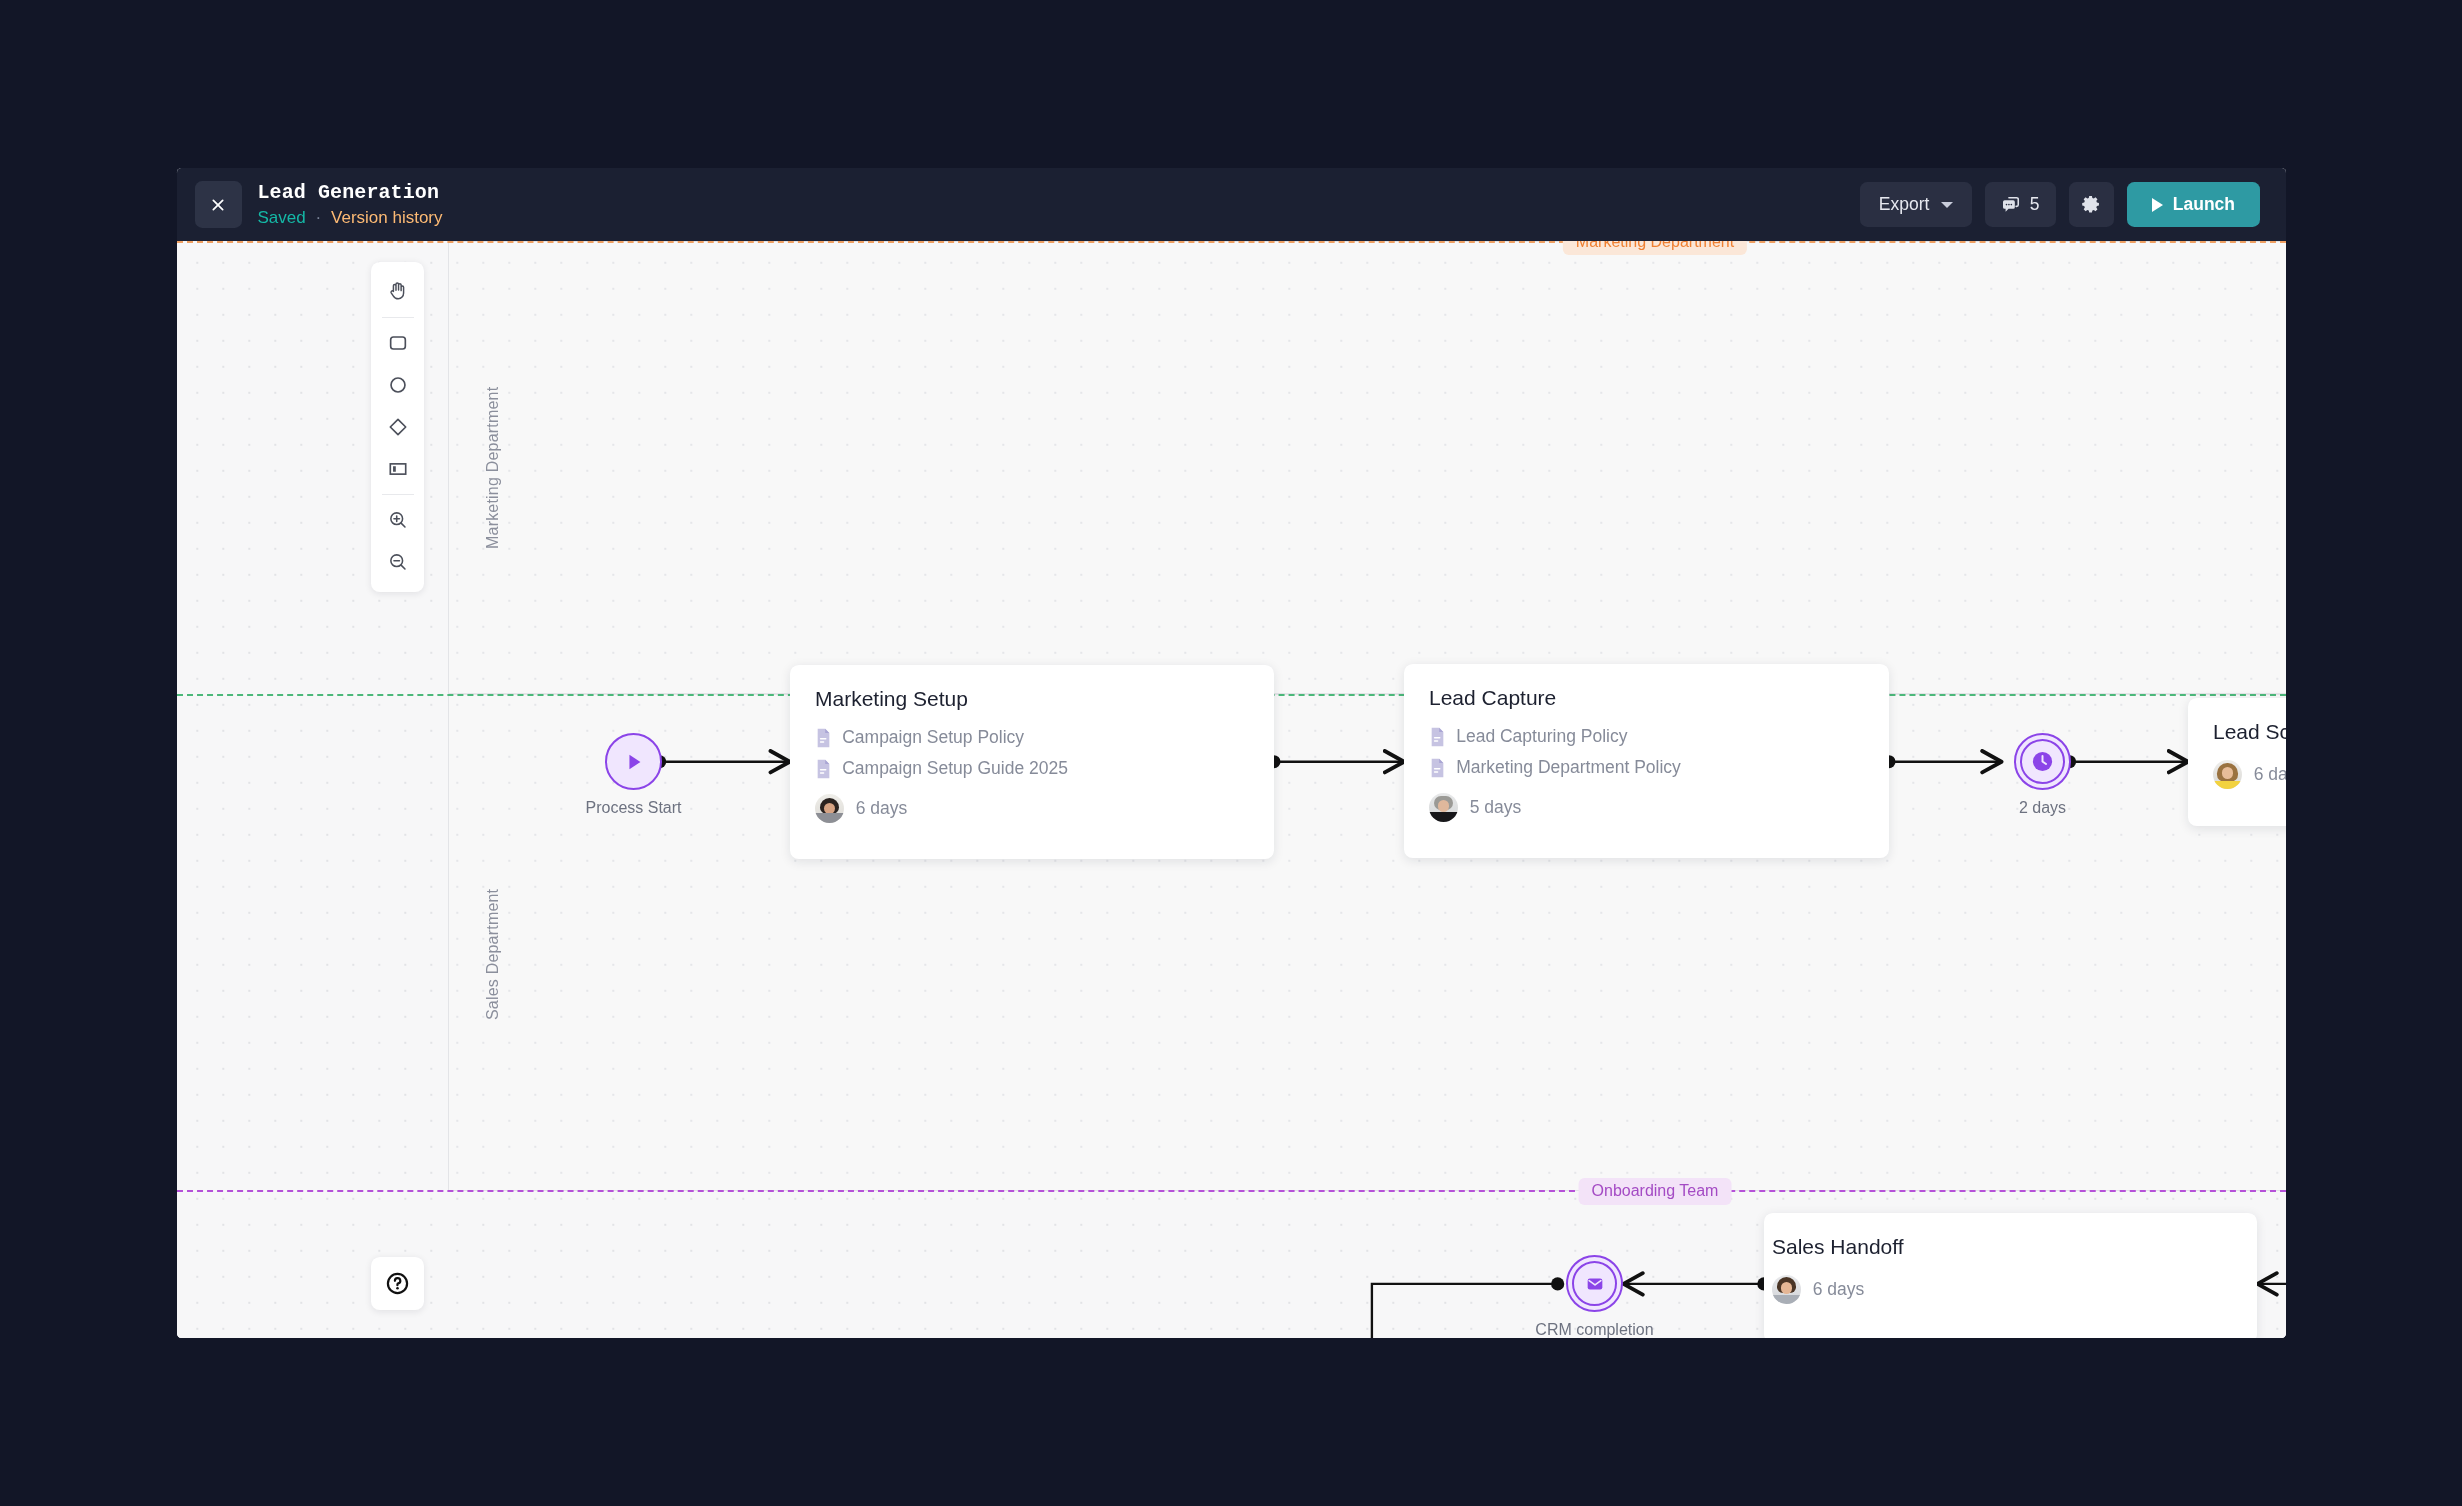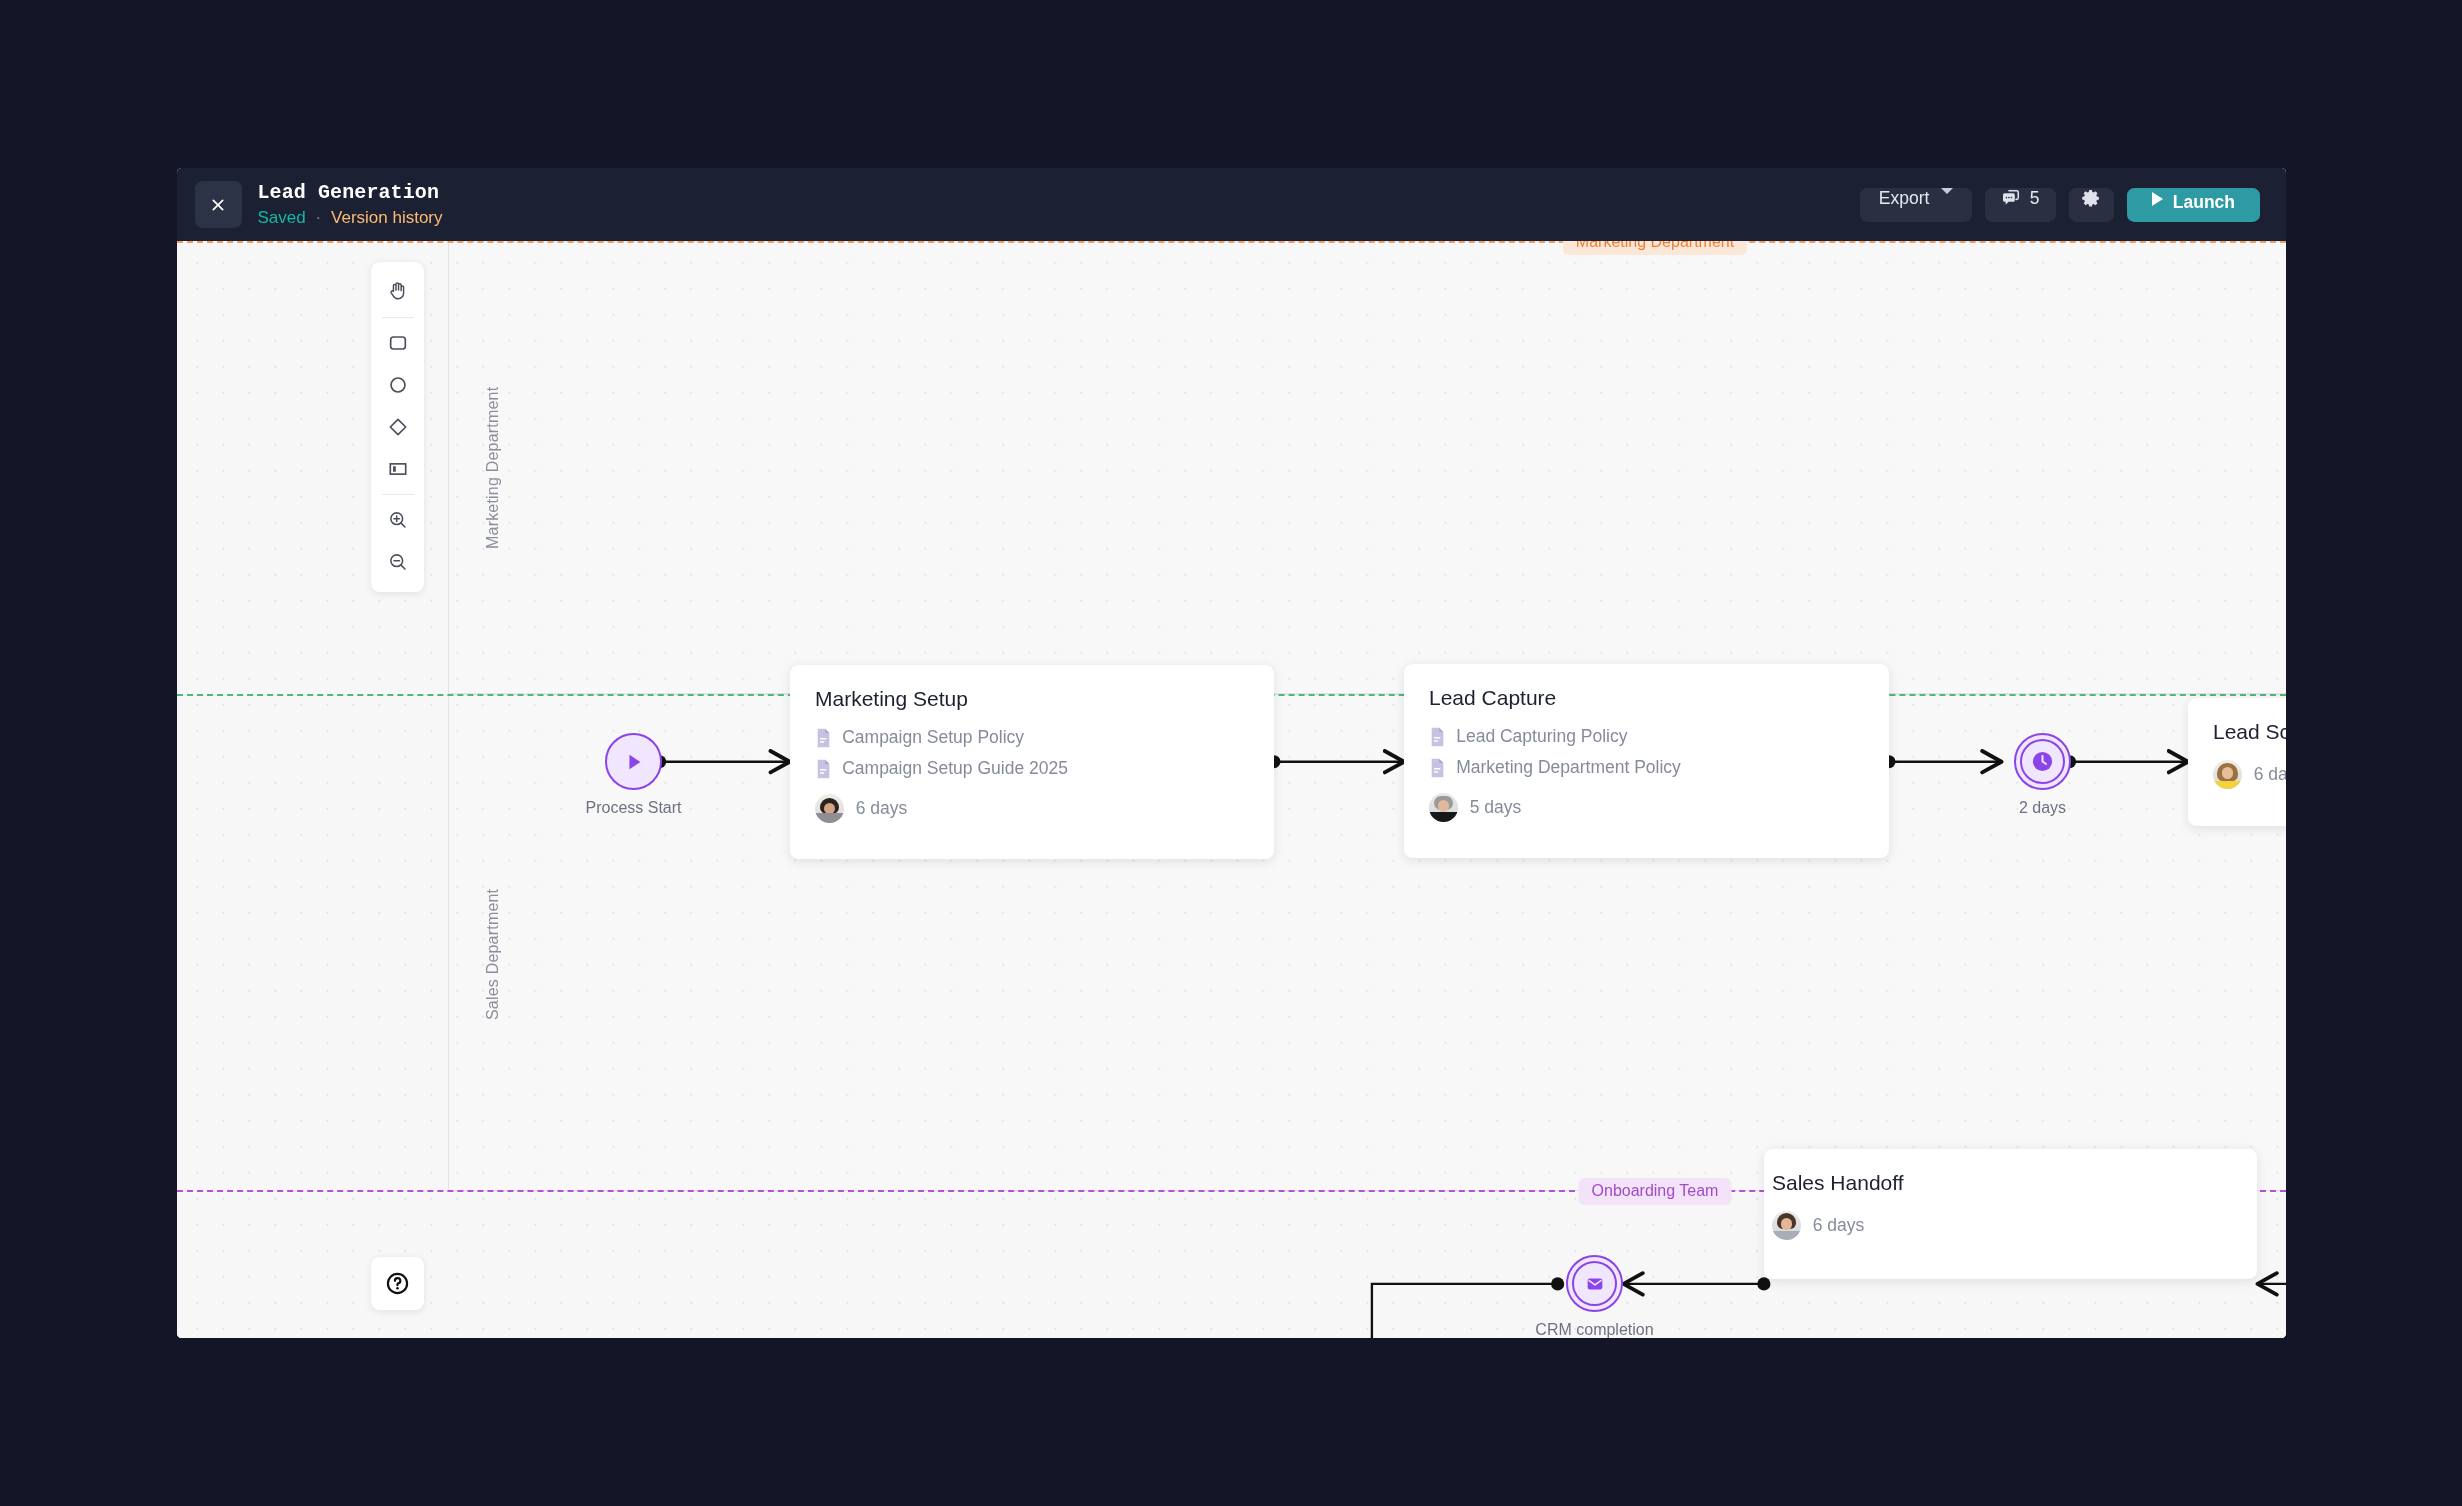--- a/index.html
+++ b/index.html
@@ -49,8 +49,8 @@
   #header-actions { display: flex; align-items: center; gap: 13px; flex: 0 0 auto; }
 
   .hdr-btn {
-    height: 34px; border-radius: 7.3px; background: #2a2f42;
-    display: flex; align-items: flex-start; justify-content: center;
+    height: 45px; border-radius: 7.3px; background: #2a2f42;
+    display: flex; align-items: center; justify-content: center;
     color: #e6e8ef; font-size: 17.5px; cursor: pointer;
   }
   #export-btn { padding: 0 19px; gap: 11.7px; }

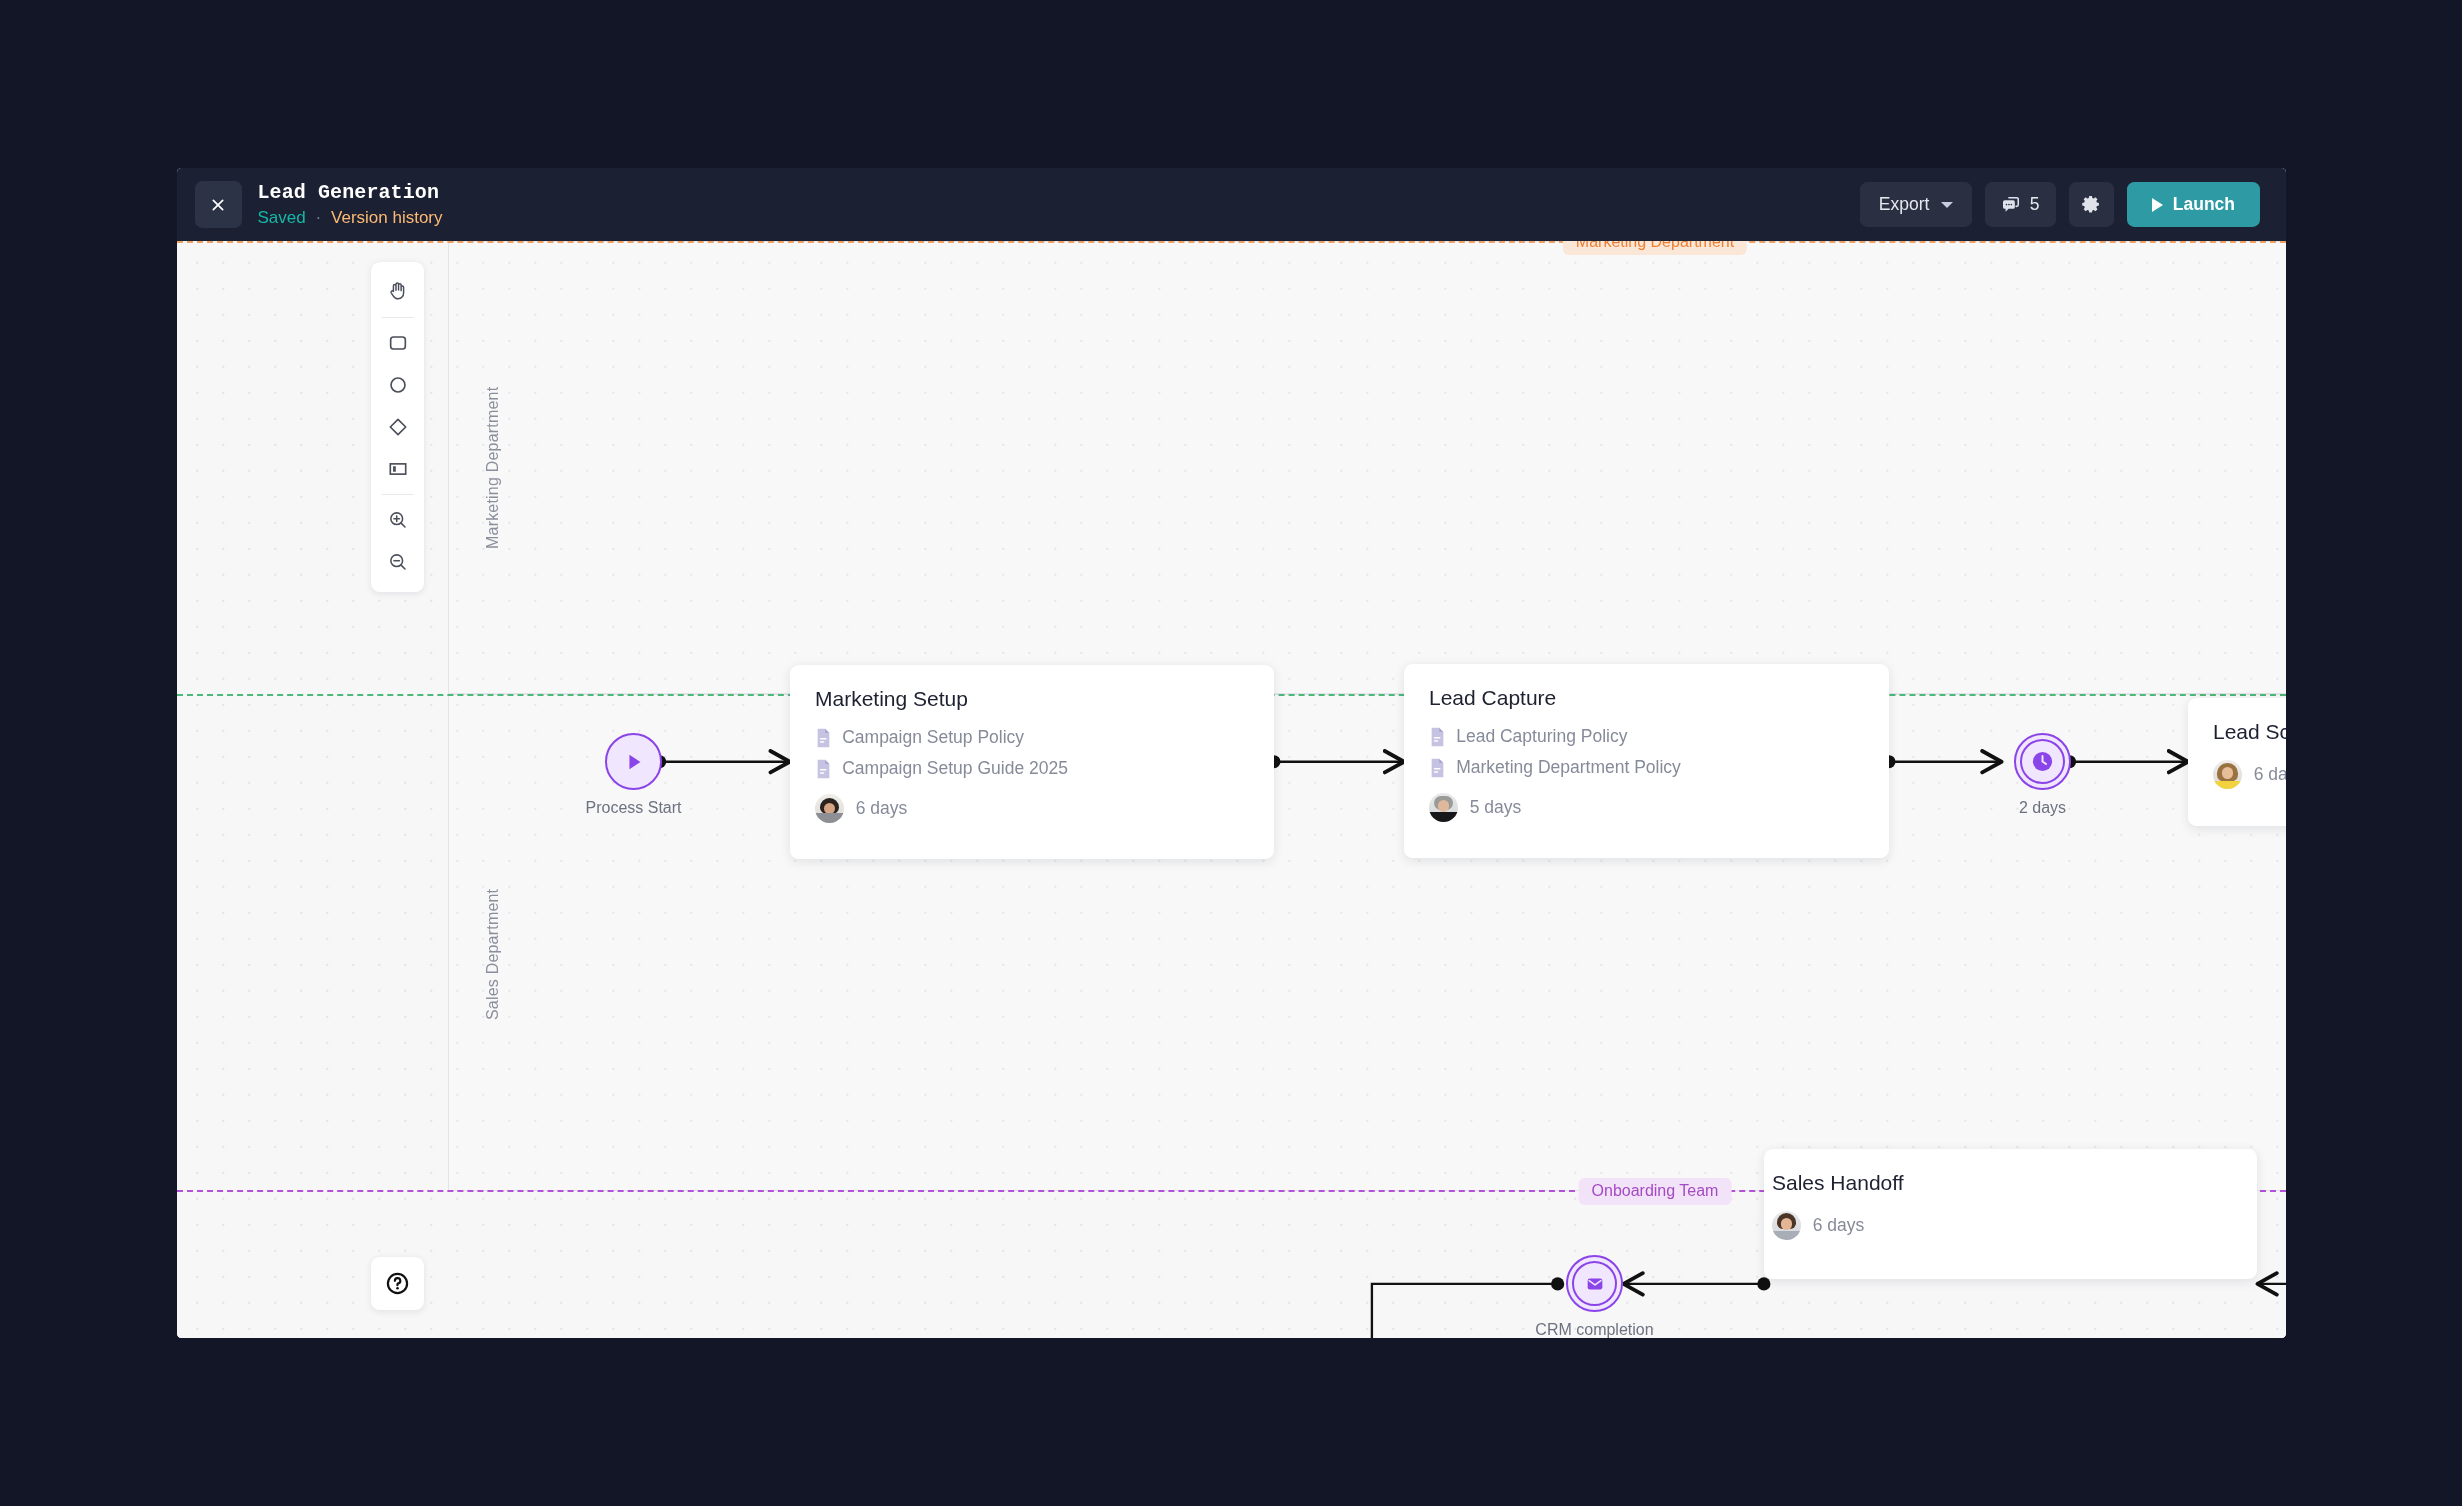--- a/index.html
+++ b/index.html
@@ -382,7 +382,7 @@
       <div class="ev-label two-line">CRM completion message</div>
     </div>
 
-    <div class="task-card" style="left:1587px; top:908px; width:493px; height:130px;padding-left:8px;">
+    <div class="task-card" style="left:1587px; top:972px; width:493px; height:130px;padding-left:8px;">
       <div class="task-title">Sales Handoff</div>
       <div class="card-foot" style="margin-top:2.9px;">
         <div class="avatar">

